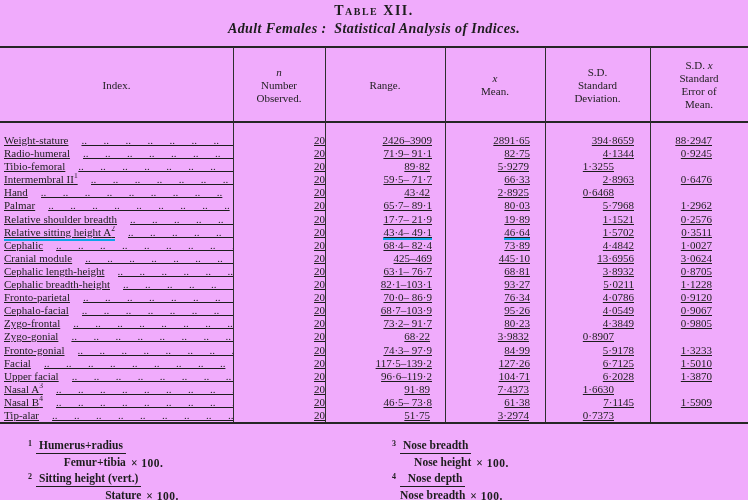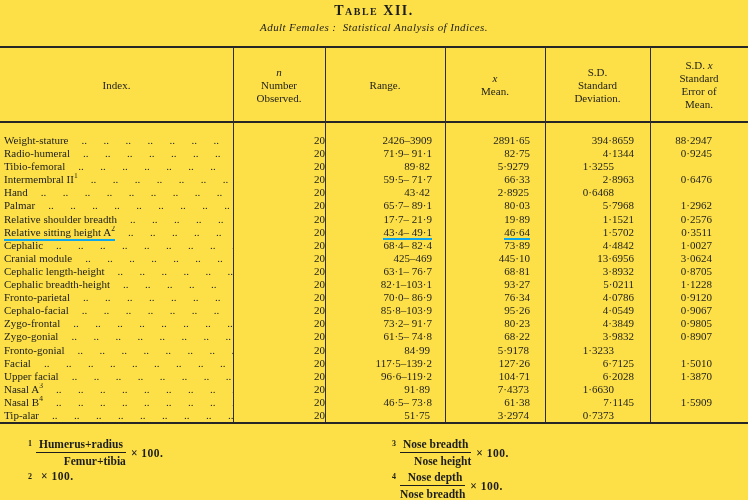--- a/index.html
+++ b/index.html
@@ -5,7 +5,7 @@
   * { margin:0; padding:0; box-sizing:border-box; }
   html,body { background:#ffffff; }
   body { font-family:"Liberation Serif","DejaVu Serif",serif; color:#1d1d1d; }
-  .page { position:relative; width:748px; height:500px; background:#fde047; overflow:hidden; }
+  .page { position:relative; width:748px; height:500px; background:#f0abfc; overflow:hidden; }
 
   .title { position:absolute; top:3px; left:0; width:100%; text-align:center;
            font-variant:small-caps; font-size:14px; letter-spacing:1.5px; font-weight:600; }

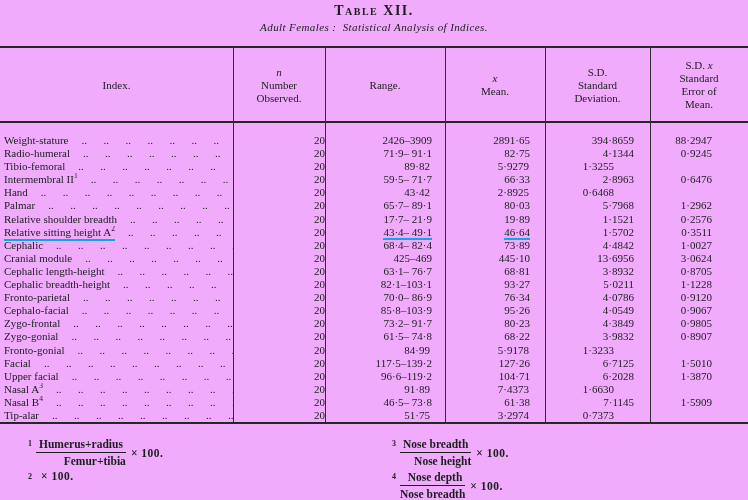--- a/index.html
+++ b/index.html
@@ -10,7 +10,7 @@
   .title { position:absolute; top:3px; left:0; width:100%; text-align:center;
            font-variant:small-caps; font-size:14px; letter-spacing:1.5px; font-weight:600; }
   .subtitle { position:absolute; top:21px; left:0; width:100%; text-align:center;
-              font-style:italic; font-weight:400; font-size:11px; letter-spacing:0.4px; white-space:pre; }
+              font-style:italic; font-weight:700; font-size:14px; letter-spacing:0.4px; white-space:pre; }
 
   .hrule { position:absolute; left:0; width:748px; background:#262626; }
   .rule-top { top:46px; height:2.4px; }

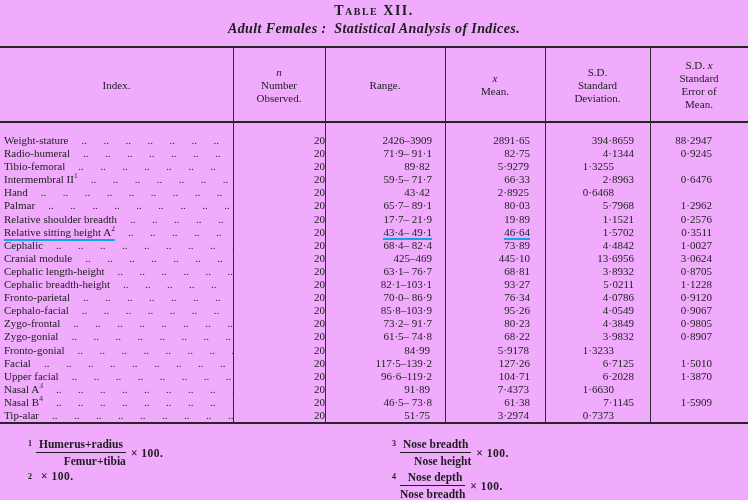--- a/index.html
+++ b/index.html
@@ -27,7 +27,7 @@
 
   .tbody { position:absolute; top:123px; left:0; width:748px; }
   .row { display:grid; grid-template-columns:233px 92px 120px 100px 105px 98px;
-         height:13.1px; font-size:11px; line-height:13px; align-items:baseline; }
+         height:13.1px; font-size:11px; line-height:13px; align-items:baseline;text-decoration:underline; }
   .row:first-child { margin-top:11px; }
   .c-index { display:flex; align-items:baseline; padding-left:4px; overflow:hidden; }
   .lbl { white-space:pre; }

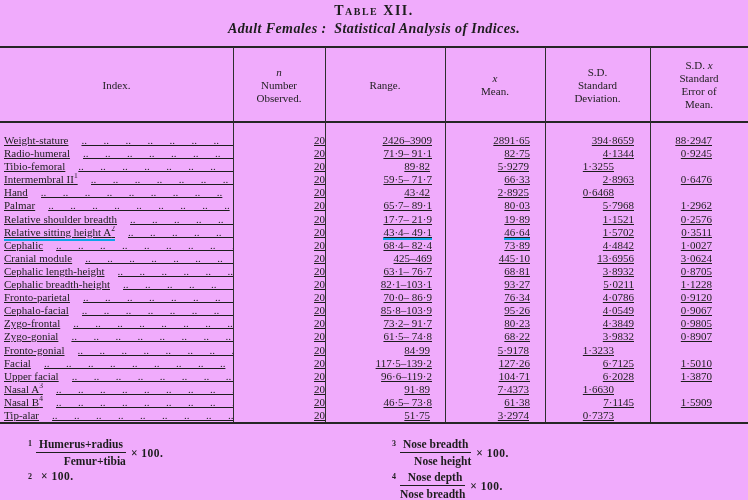--- a/index.html
+++ b/index.html
@@ -248,7 +248,7 @@
           <span class="leader">..      ..      ..      ..      ..      ..      ..      ..      ..</span>
         </div>
         <div class="c-n"><span>20</span></div>
-        <div class="c-range"><span>85·8–103·9</span></div>
+        <div class="c-range"><span>68·7–103·9</span></div>
         <div class="c-mean"><span>95·26</span></div>
         <div class="c-sd"><span>4·0549</span></div>
         <div class="c-sde"><span>0·9067</span></div>

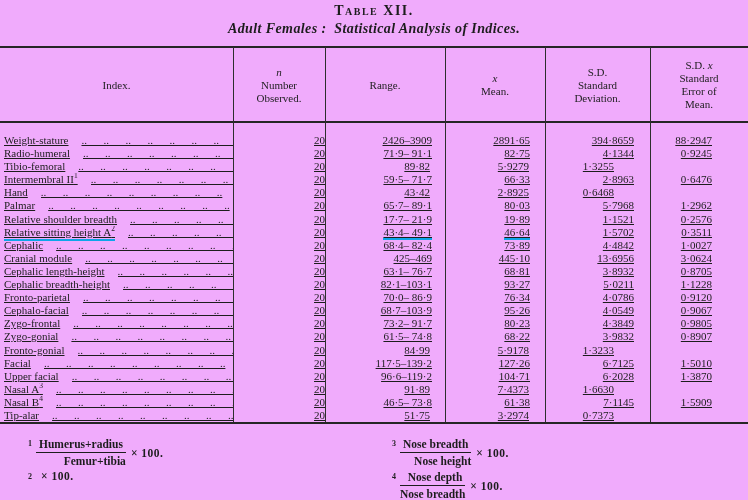--- a/index.html
+++ b/index.html
@@ -270,7 +270,6 @@
           <span class="leader">..      ..      ..      ..      ..      ..      ..      ..      ..</span>
         </div>
         <div class="c-n"><span>20</span></div>
-        <div class="c-range"><span>61·5– 74·8</span></div>
         <div class="c-mean"><span>68·22</span></div>
         <div class="c-sd"><span>3·9832</span></div>
         <div class="c-sde"><span>0·8907</span></div>

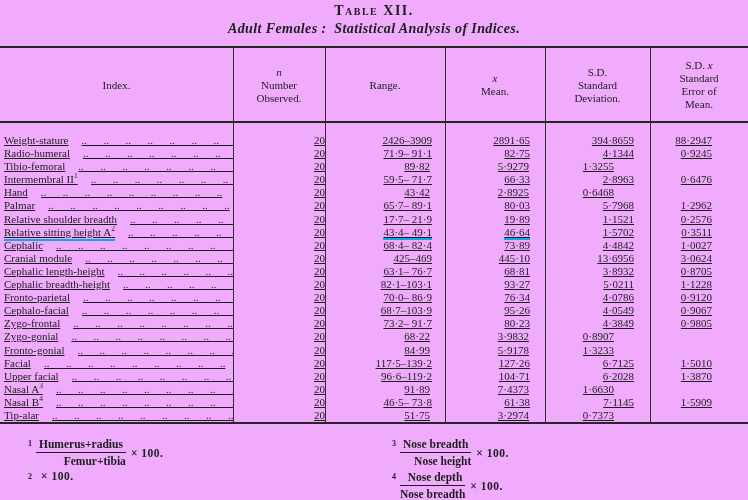--- a/index.html
+++ b/index.html
@@ -280,6 +280,7 @@
           <span class="leader">..      ..      ..      ..      ..      ..      ..      ..      ..</span>
         </div>
         <div class="c-n"><span>20</span></div>
+        <div class="c-range"><span>74·3– 97·9</span></div>
         <div class="c-mean"><span>84·99</span></div>
         <div class="c-sd"><span>5·9178</span></div>
         <div class="c-sde"><span>1·3233</span></div>

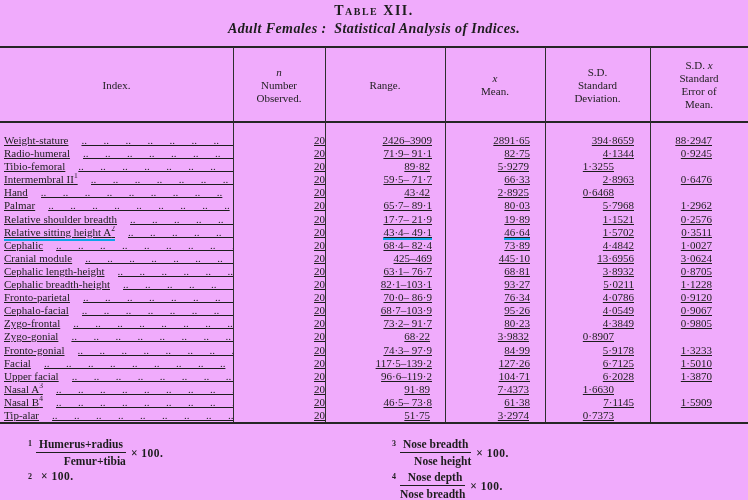--- a/index.html
+++ b/index.html
@@ -46,7 +46,7 @@
   .frac { display:inline-block; text-align:right; line-height:14px; }
   .frac .fnum { display:block; border-bottom:1.6px solid #1d1d1d; padding:0 3px 1px 3px; }
   .frac .fden { display:block; padding-top:1px; }
-  .times { margin-left:5px; letter-spacing:0.5px; }
+  .times { margin-left:5px; letter-spacing:0.5px;margin-top:20px; }
   .fn-1 { left:28px;  top:3px; }
   .fn-2 { left:28px;  top:36px; }
   .fn-3 { left:392px; top:3px; }

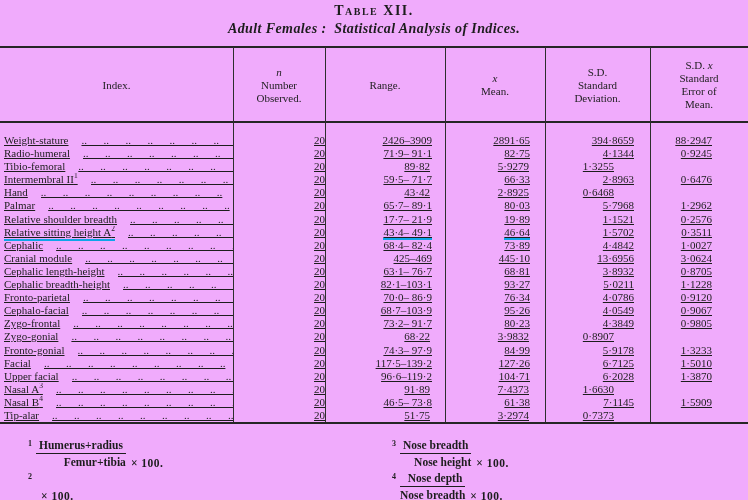--- a/index.html
+++ b/index.html
@@ -351,6 +351,10 @@
     </div>
     <div class="fn fn-2">
       <sup>2</sup>
+      <span class="frac">
+        <span class="fnum">Sitting height (vert.)</span>
+        <span class="fden">Stature</span>
+      </span>
       <span class="times">× 100.</span>
     </div>
     <div class="fn fn-3">

